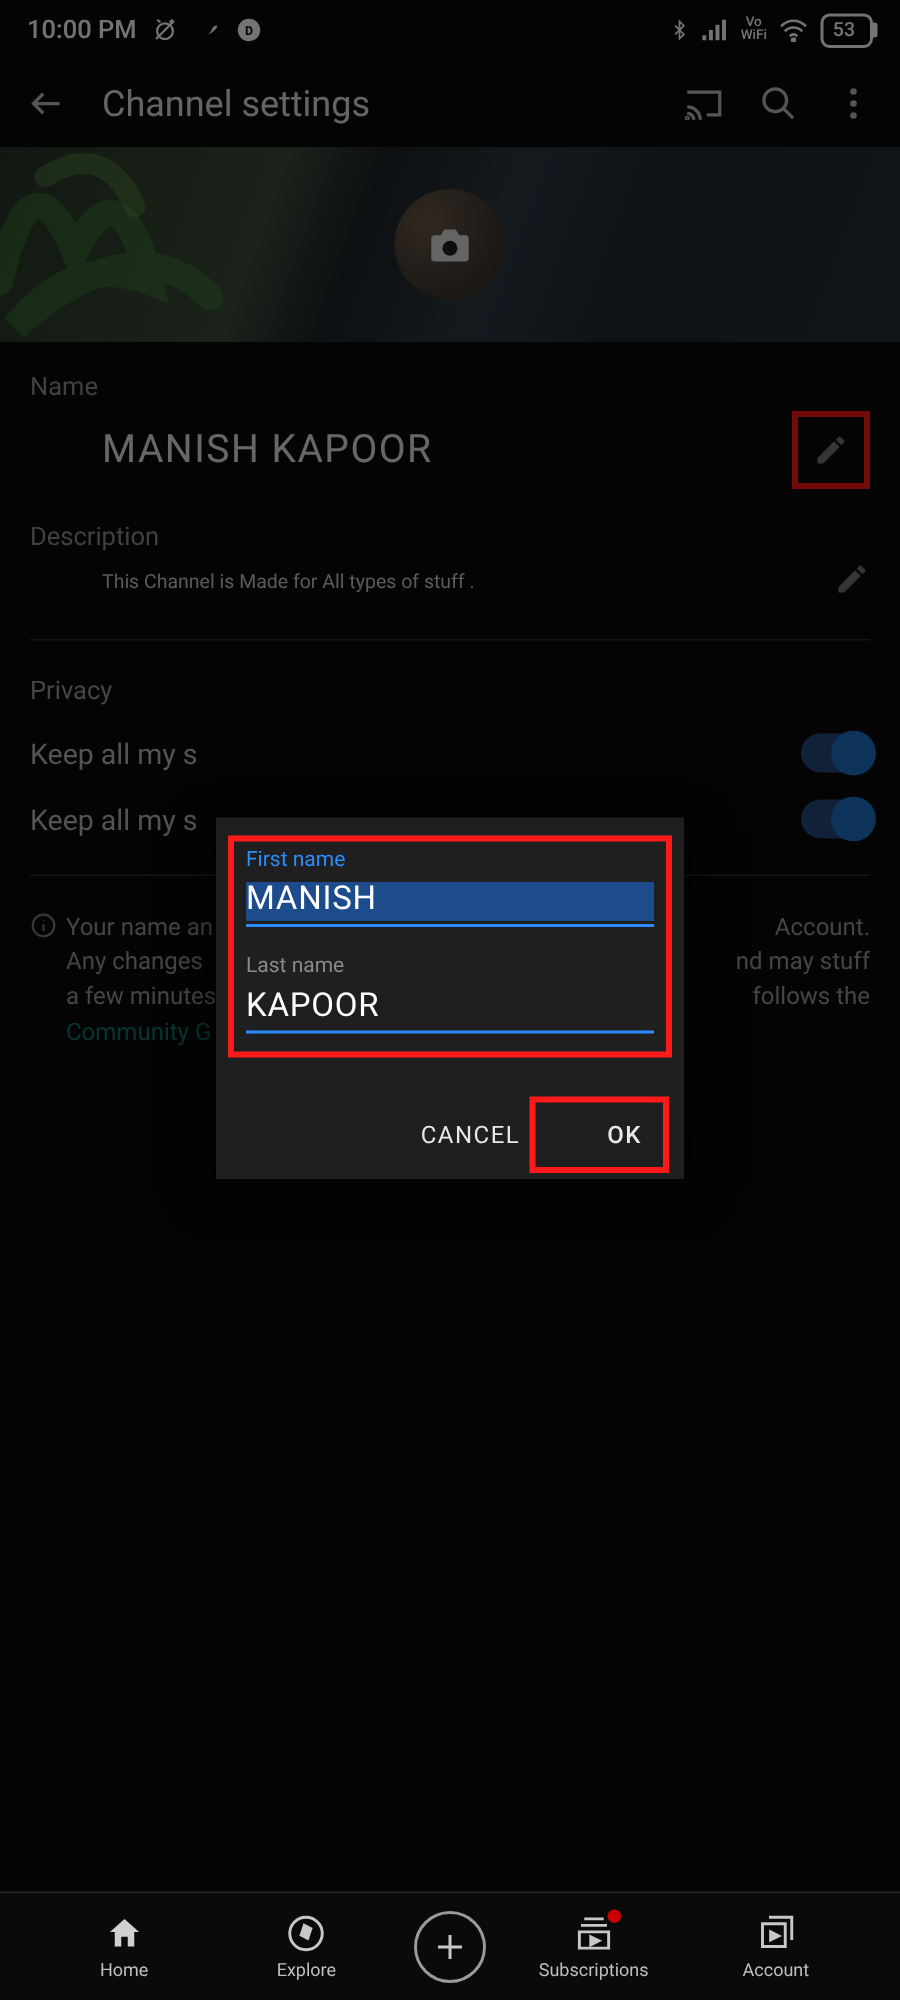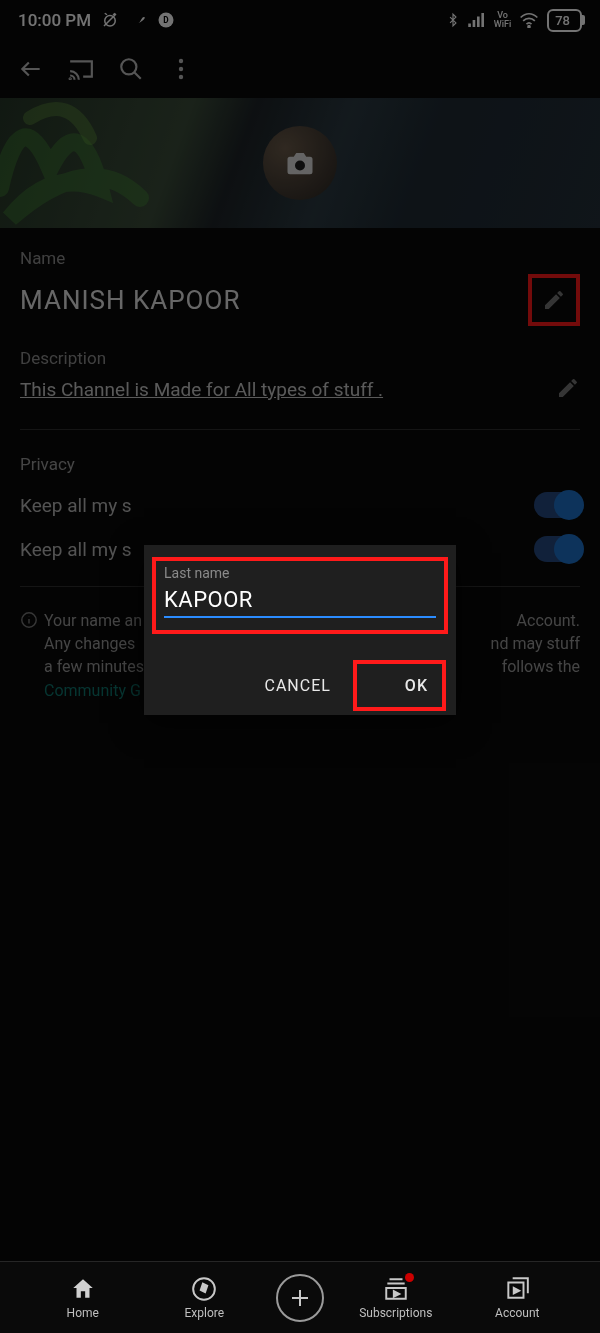--- a/index.html
+++ b/index.html
@@ -113,7 +113,7 @@
           <circle cx="12" cy="17" r="1.2" fill="#fff"></circle>
         </svg>
     </span>
-    <span class="battery-box">78</span>
+    <span class="battery-box">53</span>
   </div>
 </div>
 

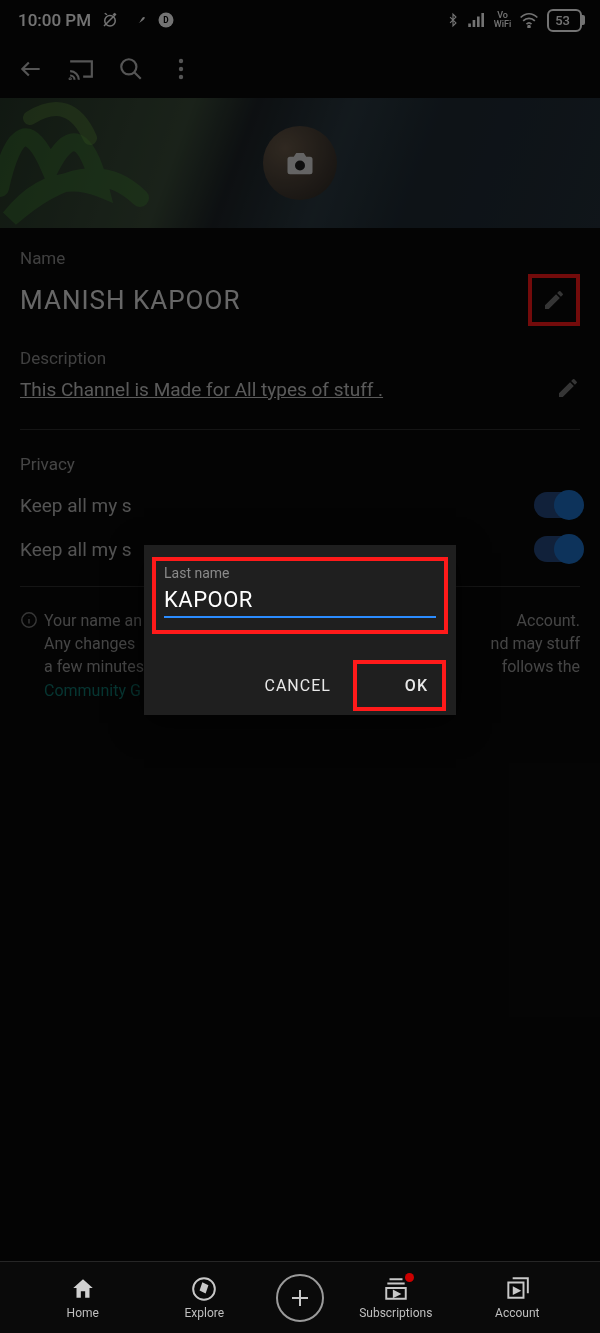--- a/index.html
+++ b/index.html
@@ -123,6 +123,7 @@
         <path d="M20 12H4M10 6l-6 6 6 6"></path>
       </svg>
   </span>
+  <span class="title">Channel settings</span>
   <span class="icon">
     <svg width="26" height="22" viewBox="0 0 24 20" fill="none" stroke="currentColor" stroke-width="2">
         <path d="M2 3h20v14h-8M2 16a4 4 0 014 4M2 12a8 8 0 018 8M2 19.5a.5.5 0 11.001 0"></path>

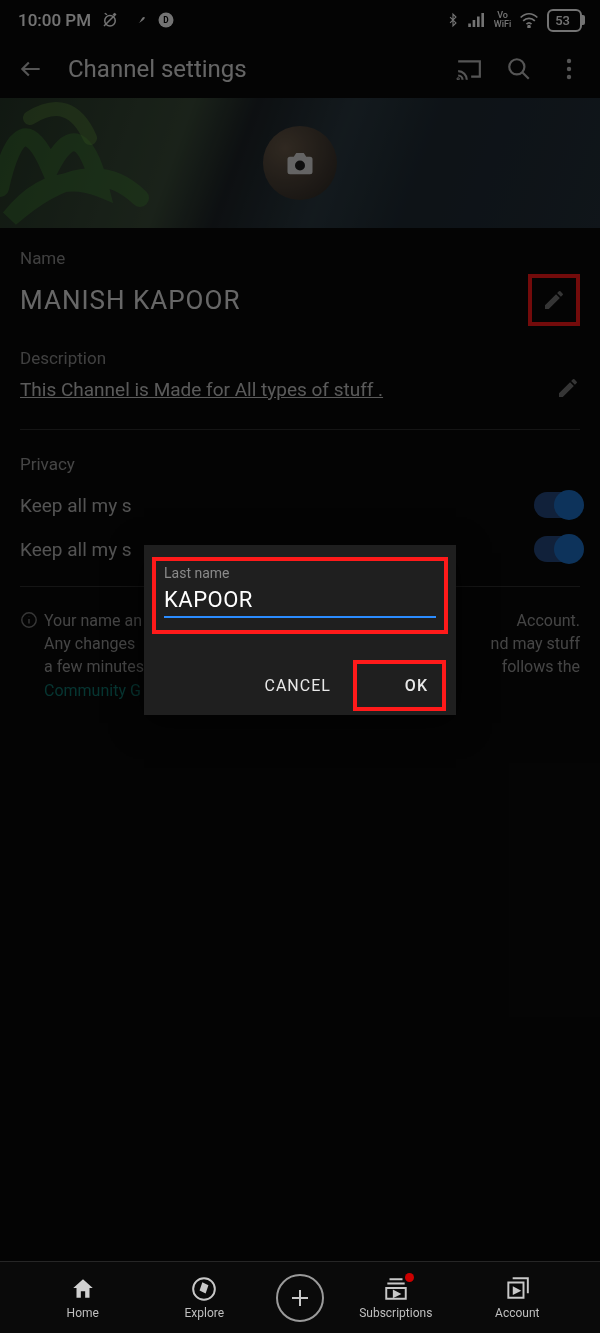--- a/index.html
+++ b/index.html
@@ -27,7 +27,7 @@
   
   .content { padding: 20px 20px 0 20px; }
   .section-label { color: #8f8f8f; font-size: 17px; margin-bottom: 6px; }
-  .row-line { display:flex; align-items:center; justify-content:space-between; }
+  .row-line { display:flex; align-items:center; justify-content:space-between;margin-left:48px; }
   .name-value { font-size: 26px; letter-spacing: 1px; color: #e5e5e5; }
   .desc-value { font-size: 19px; color: #c8c8c8; margin-top: 4px; text-decoration: underline; }
   .edit-icon { color:#777; }

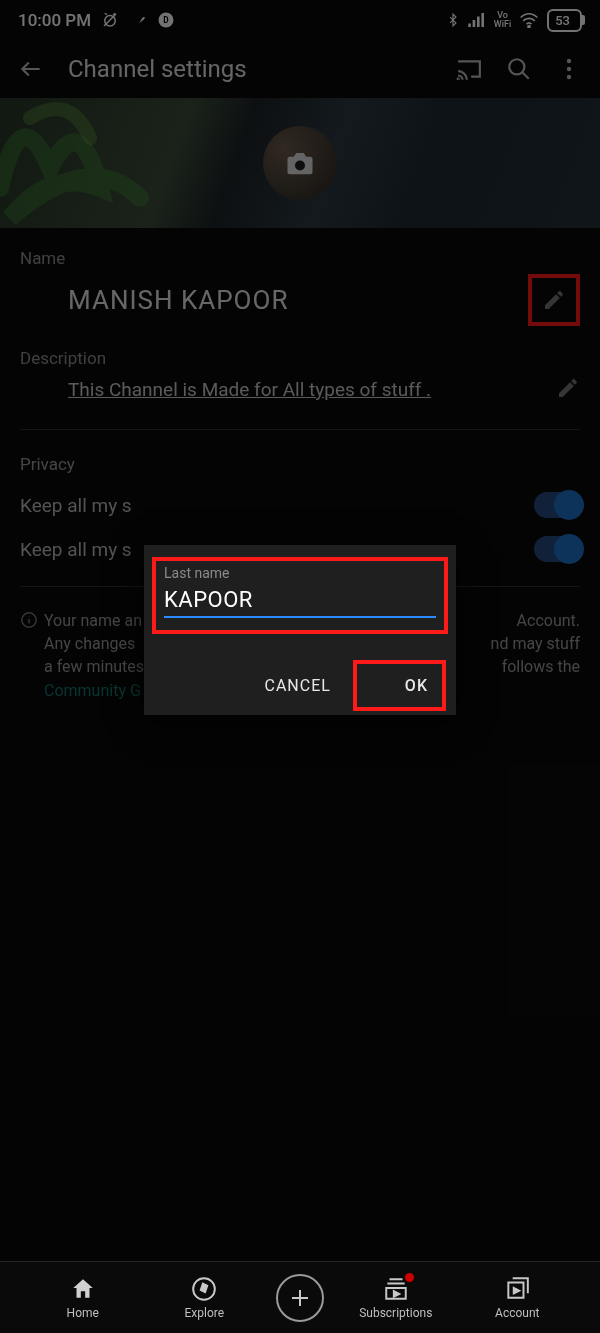--- a/index.html
+++ b/index.html
@@ -29,7 +29,7 @@
   .section-label { color: #8f8f8f; font-size: 17px; margin-bottom: 6px; }
   .row-line { display:flex; align-items:center; justify-content:space-between;margin-left:48px; }
   .name-value { font-size: 26px; letter-spacing: 1px; color: #e5e5e5; }
-  .desc-value { font-size: 19px; color: #c8c8c8; margin-top: 4px; text-decoration: underline; }
+  .desc-value { font-size: 13px; color: #c8c8c8; margin-top: 4px; }
   .edit-icon { color:#777; }
   .edit-highlight { border:4px solid #ff1a1a; padding:10px; display:inline-flex; }
   .hr { border:none; border-top:1px solid #2f2f2f; margin:28px 0 24px; }

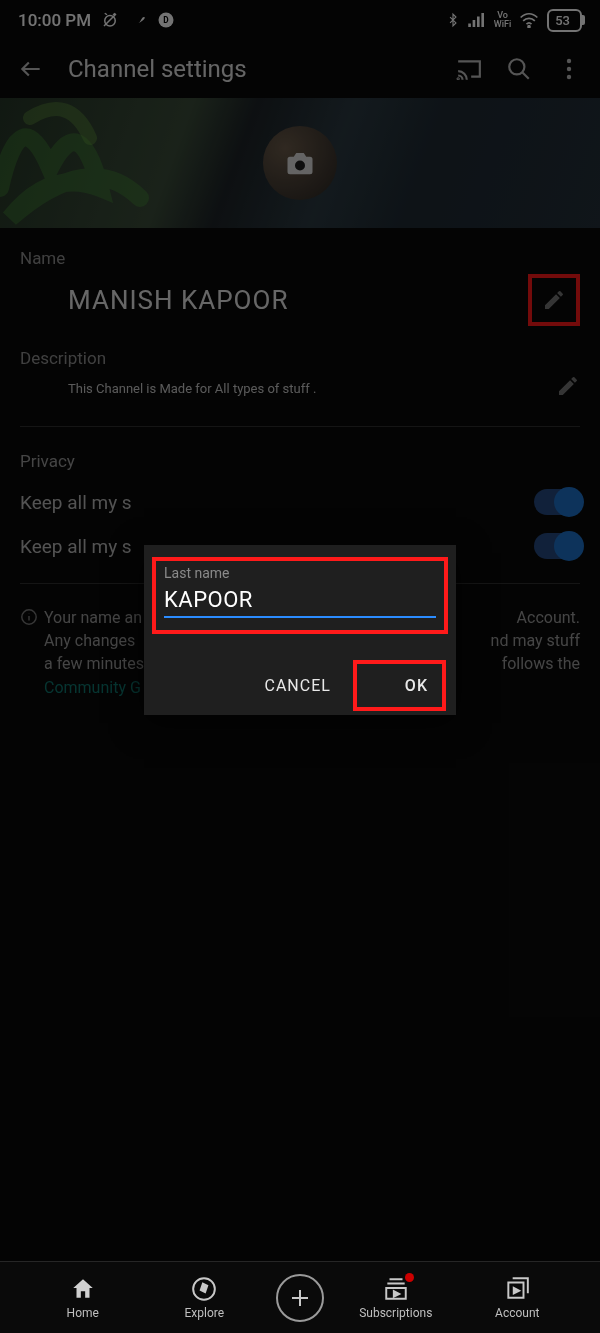--- a/index.html
+++ b/index.html
@@ -219,6 +219,10 @@
 <div class="overlay">
   <div class="dialog">
     <div class="red-box-fields">
+      <div class="field">
+        <div class="flabel active">First name</div>
+        <input class="finput sel" value="MANISH" style="">
+      </div>
       <div class="field" style="margin-bottom:4px;">
         <div class="flabel">Last name</div>
         <input class="finput" value="KAPOOR" style="">

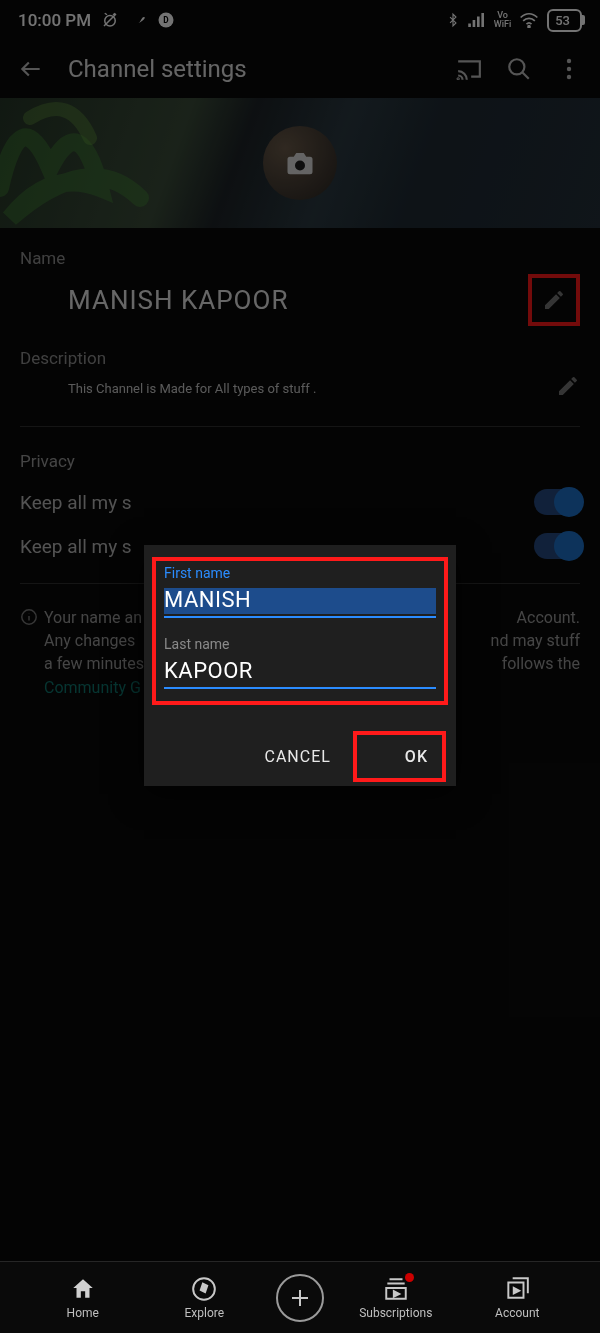--- a/index.html
+++ b/index.html
@@ -52,7 +52,7 @@
   .dialog .flabel.active { color:#2b8cff; }
   .dialog .finput { width:100%; background:transparent; border:none; border-bottom:2px solid #2b8cff; color:#fff; font-size:22px; padding:2px 0 4px; outline:none; letter-spacing:0.5px; }
   .dialog .finput.sel { background: linear-gradient(to top, transparent 0, transparent 2px, #1d4c8c 2px, #1d4c8c 28px, transparent 28px); }
-  .dialog-actions { display:flex; justify-content:flex-end; gap:24px; padding-top:22px; }
+  .dialog-actions { display:flex; justify-content:flex-end; gap:8px; padding-top:22px; }
   .dlg-btn { background:none; border:none; color:#e8e8e8; font-size:16px; letter-spacing:1px; padding:6px 4px; cursor:pointer; }
   .dlg-btn.ok { font-weight:500;margin-left:34px; }
   .red-box-fields { border:4px solid #ff1a1a; padding:4px 8px 8px; margin:-4px -8px 10px; }

